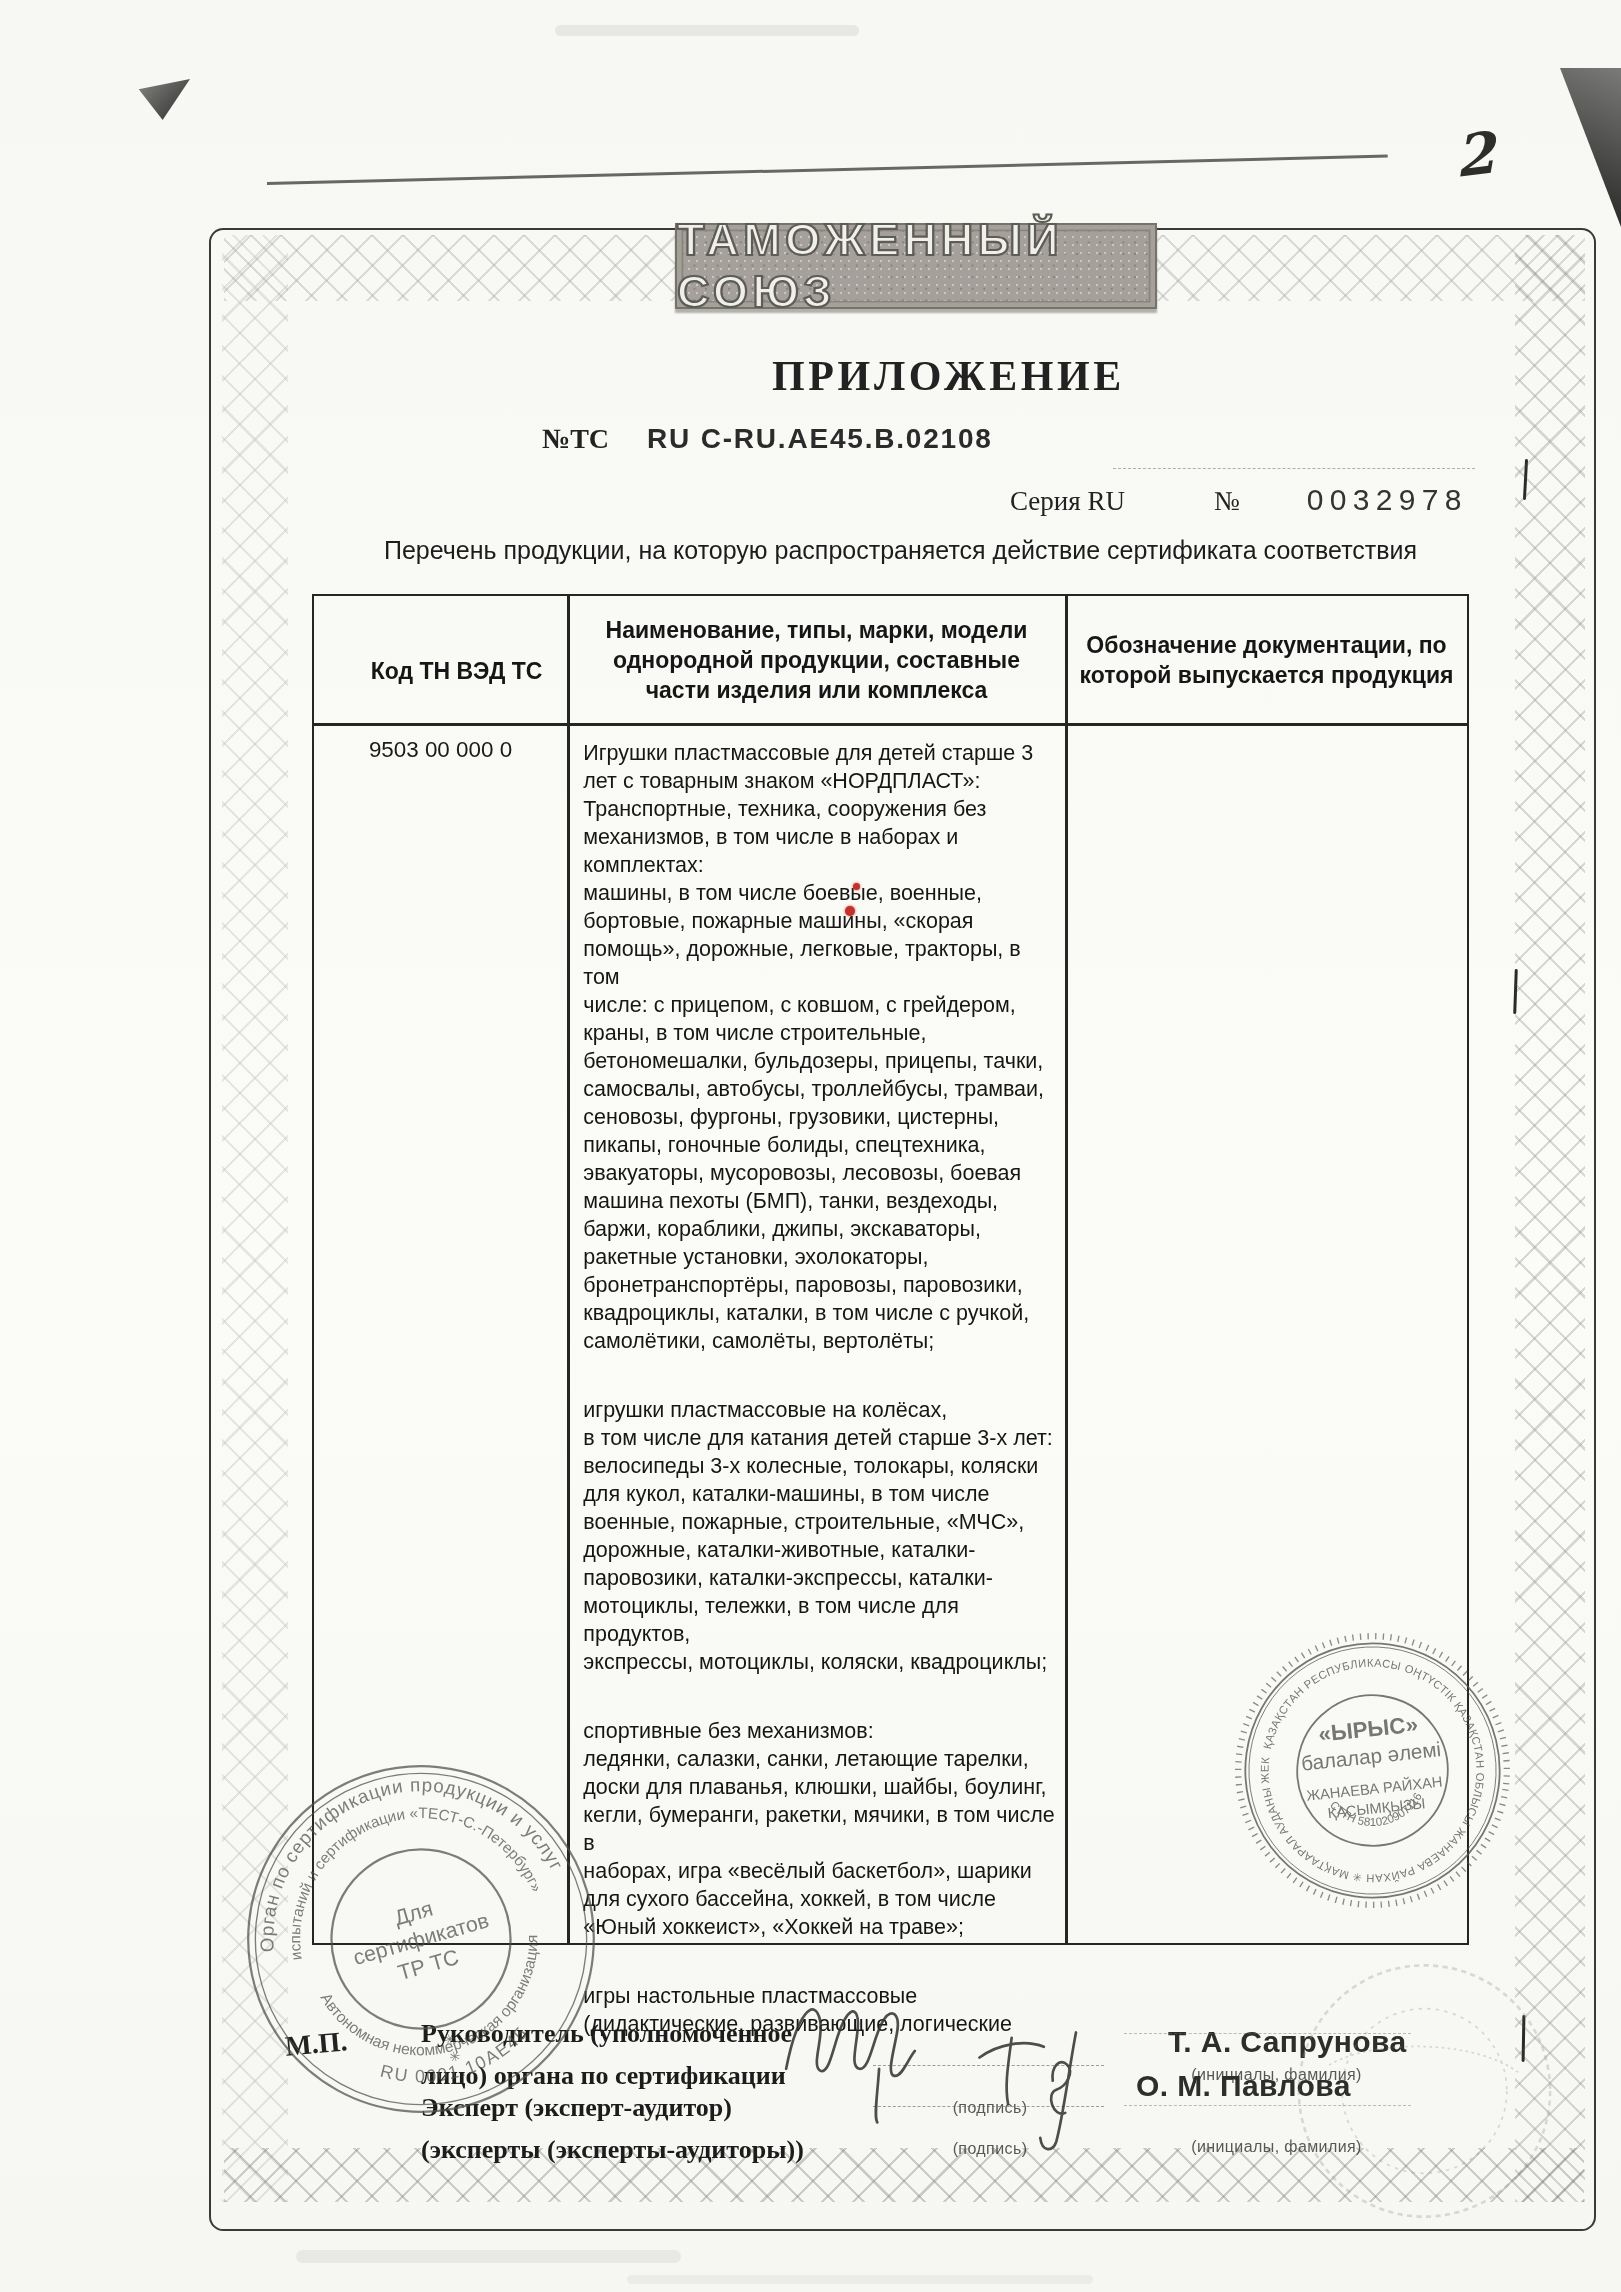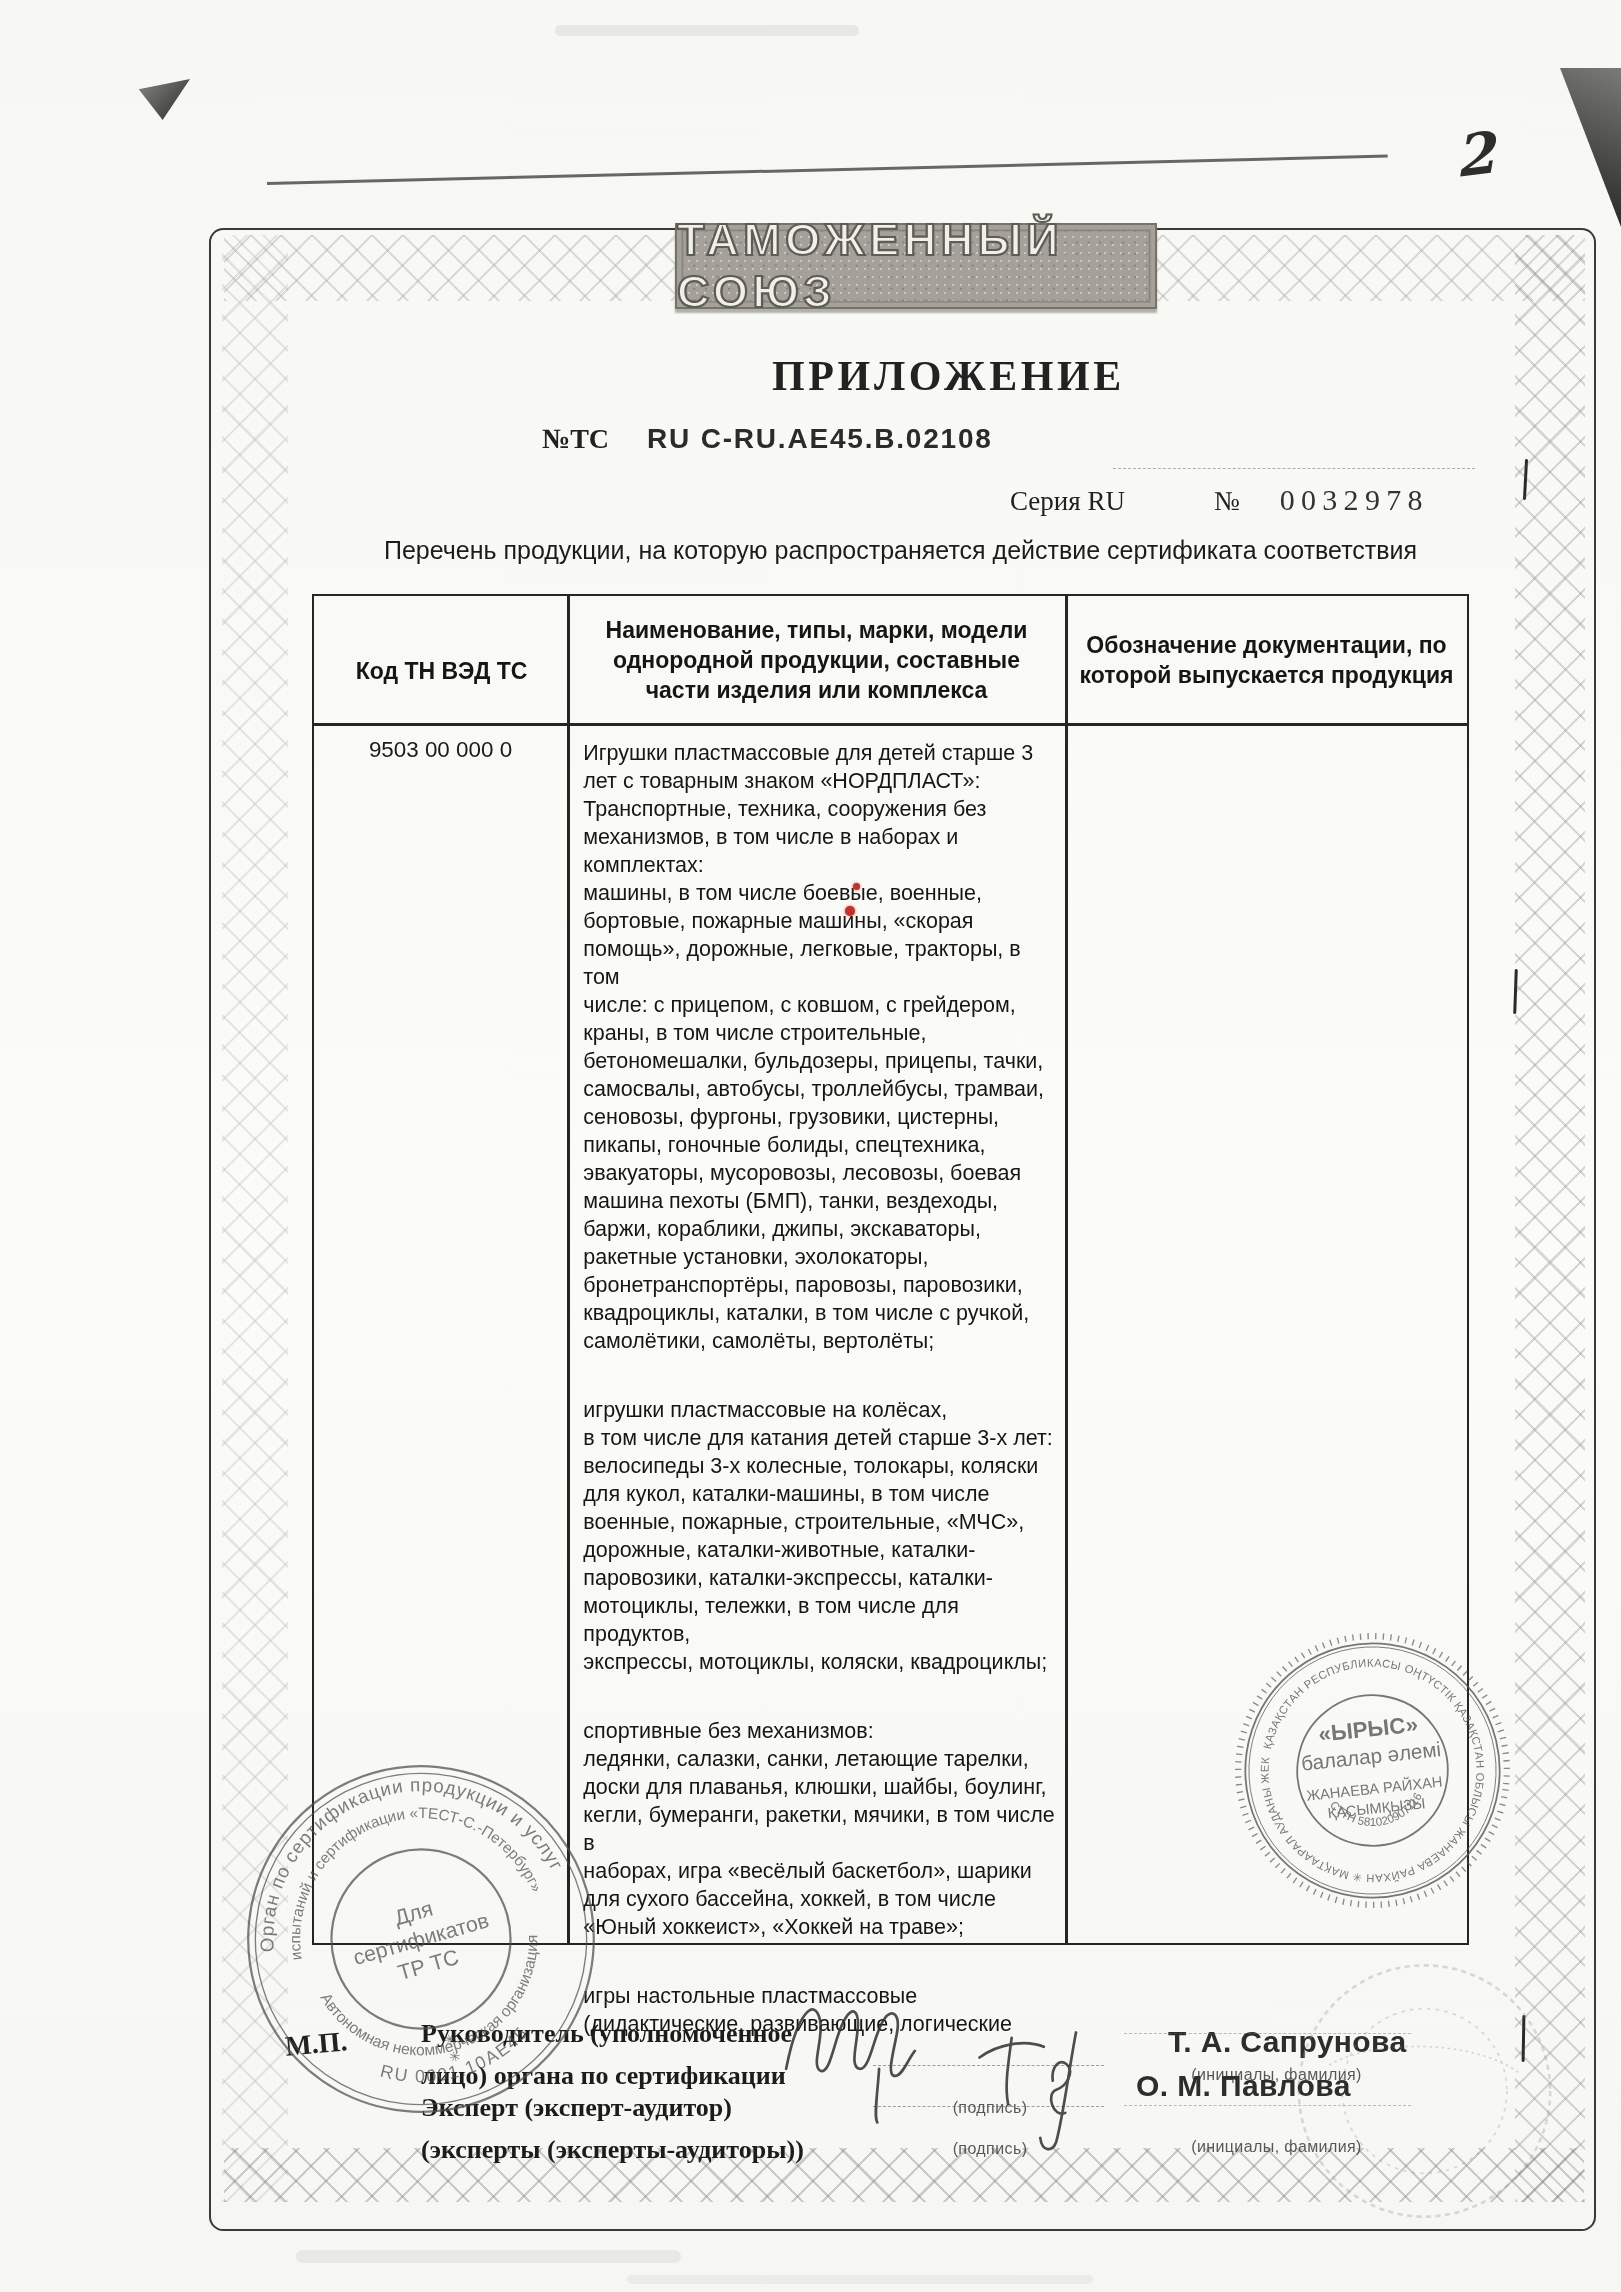--- a/index.html
+++ b/index.html
@@ -41,7 +41,7 @@
   .series-line{left:1010px;top:483px;display:flex;align-items:baseline;gap:40px;}
   .series-label{font-family:"Liberation Serif",serif;font-size:27px;color:#222;}
   .series-no{font-family:"Liberation Serif",serif;font-size:27px;color:#222;margin-left:49px;}
-  .series-num{font-family:Liberation Serif, serif;font-size:30px;letter-spacing:6.3px;color:#333;}
+  .series-num{margin-left:27px;font-family:Liberation Sans, sans-serif;font-size:30px;letter-spacing:6.3px;color:#333;}
   .intro{left:269px;top:536px;width:1263px;text-align:center;font-size:25px;color:#1c1c1c;}
 
   

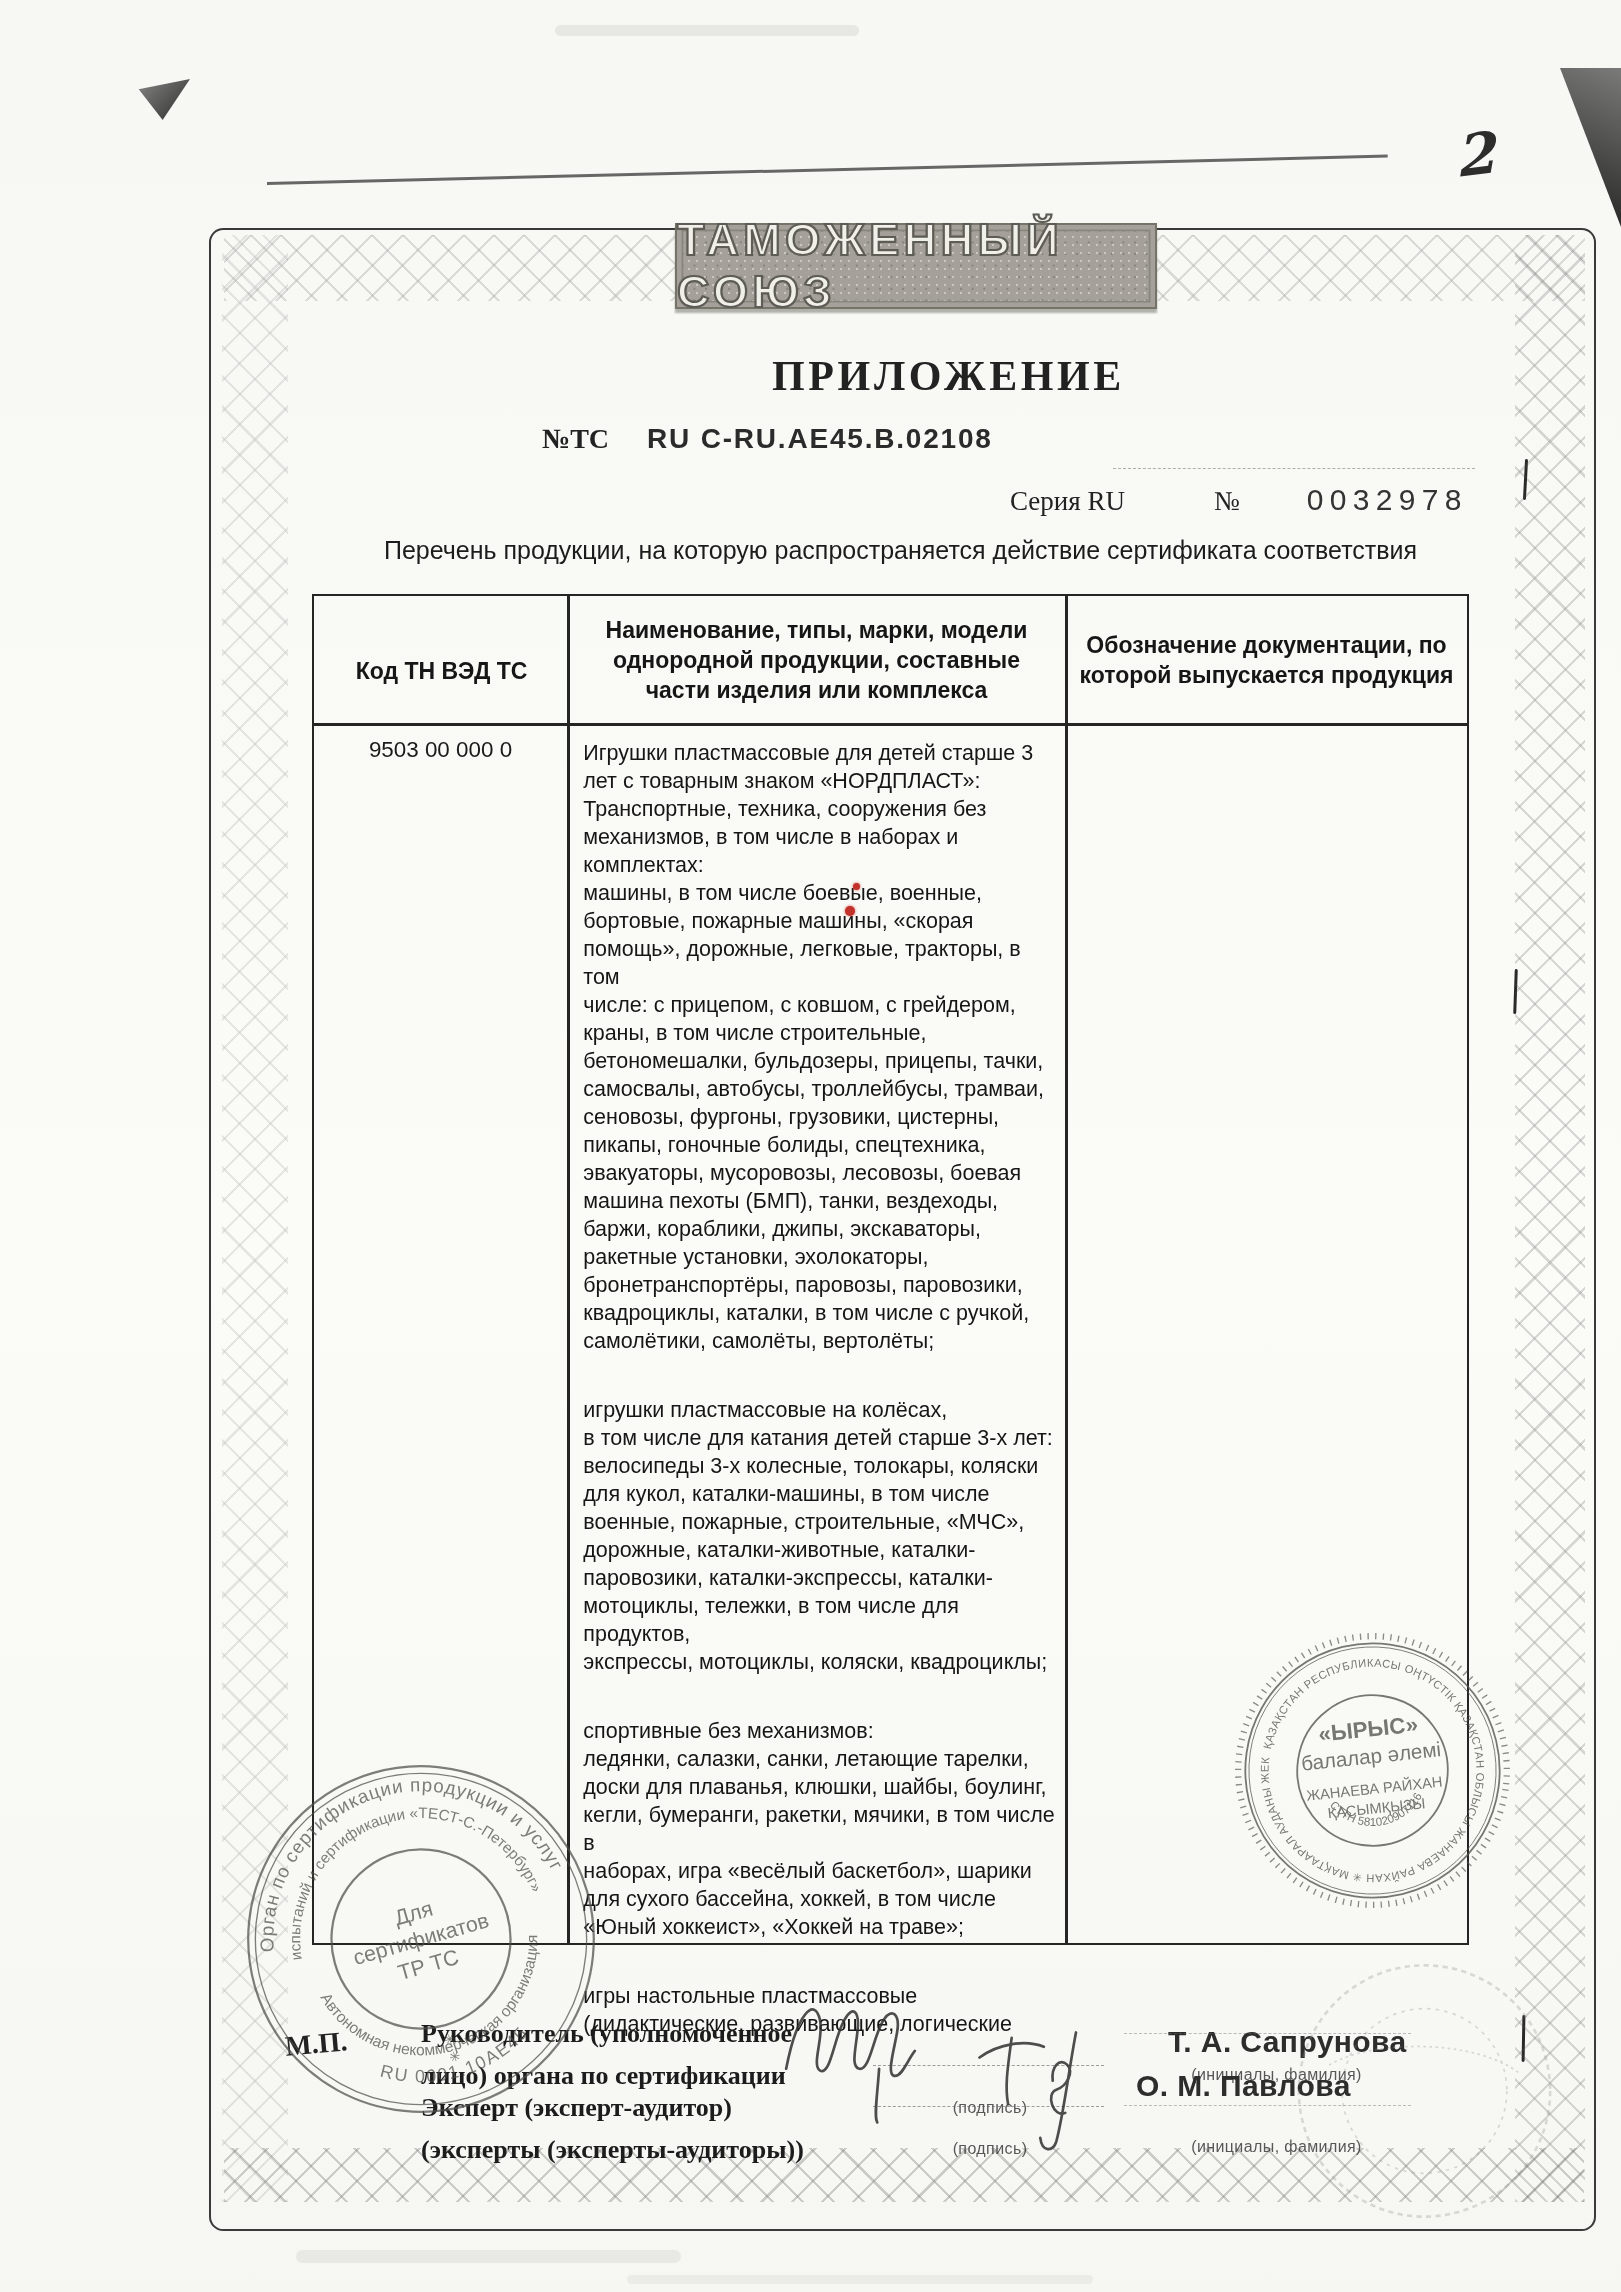--- a/index.html
+++ b/index.html
@@ -50,7 +50,7 @@
   .tbl .v2{left:751px;top:0;width:2.7px;height:100%;background:#252523;}
   .tbl .hh{left:0;top:127px;width:100%;height:2.7px;background:#252523;}
   .th{display:flex;align-items:center;justify-content:center;text-align:center;font-weight:bold;font-size:23px;line-height:30px;color:#161616;}
-  .th1{left:1px;top:0;width:253px;height:150px;}
+  .th1{left:16px;top:0;width:253px;height:150px;}
   .th2{left:255px;top:0;width:495px;height:127px;padding:0 9px;box-sizing:border-box;}
   .th3{left:753px;top:0;width:399px;height:127px;padding:0 12.5px;box-sizing:border-box;}
   .code-cell{left:0;top:130px;width:253px;text-align:center;padding-top:10.7px;font-size:22.4px;color:#1a1a1a;}

